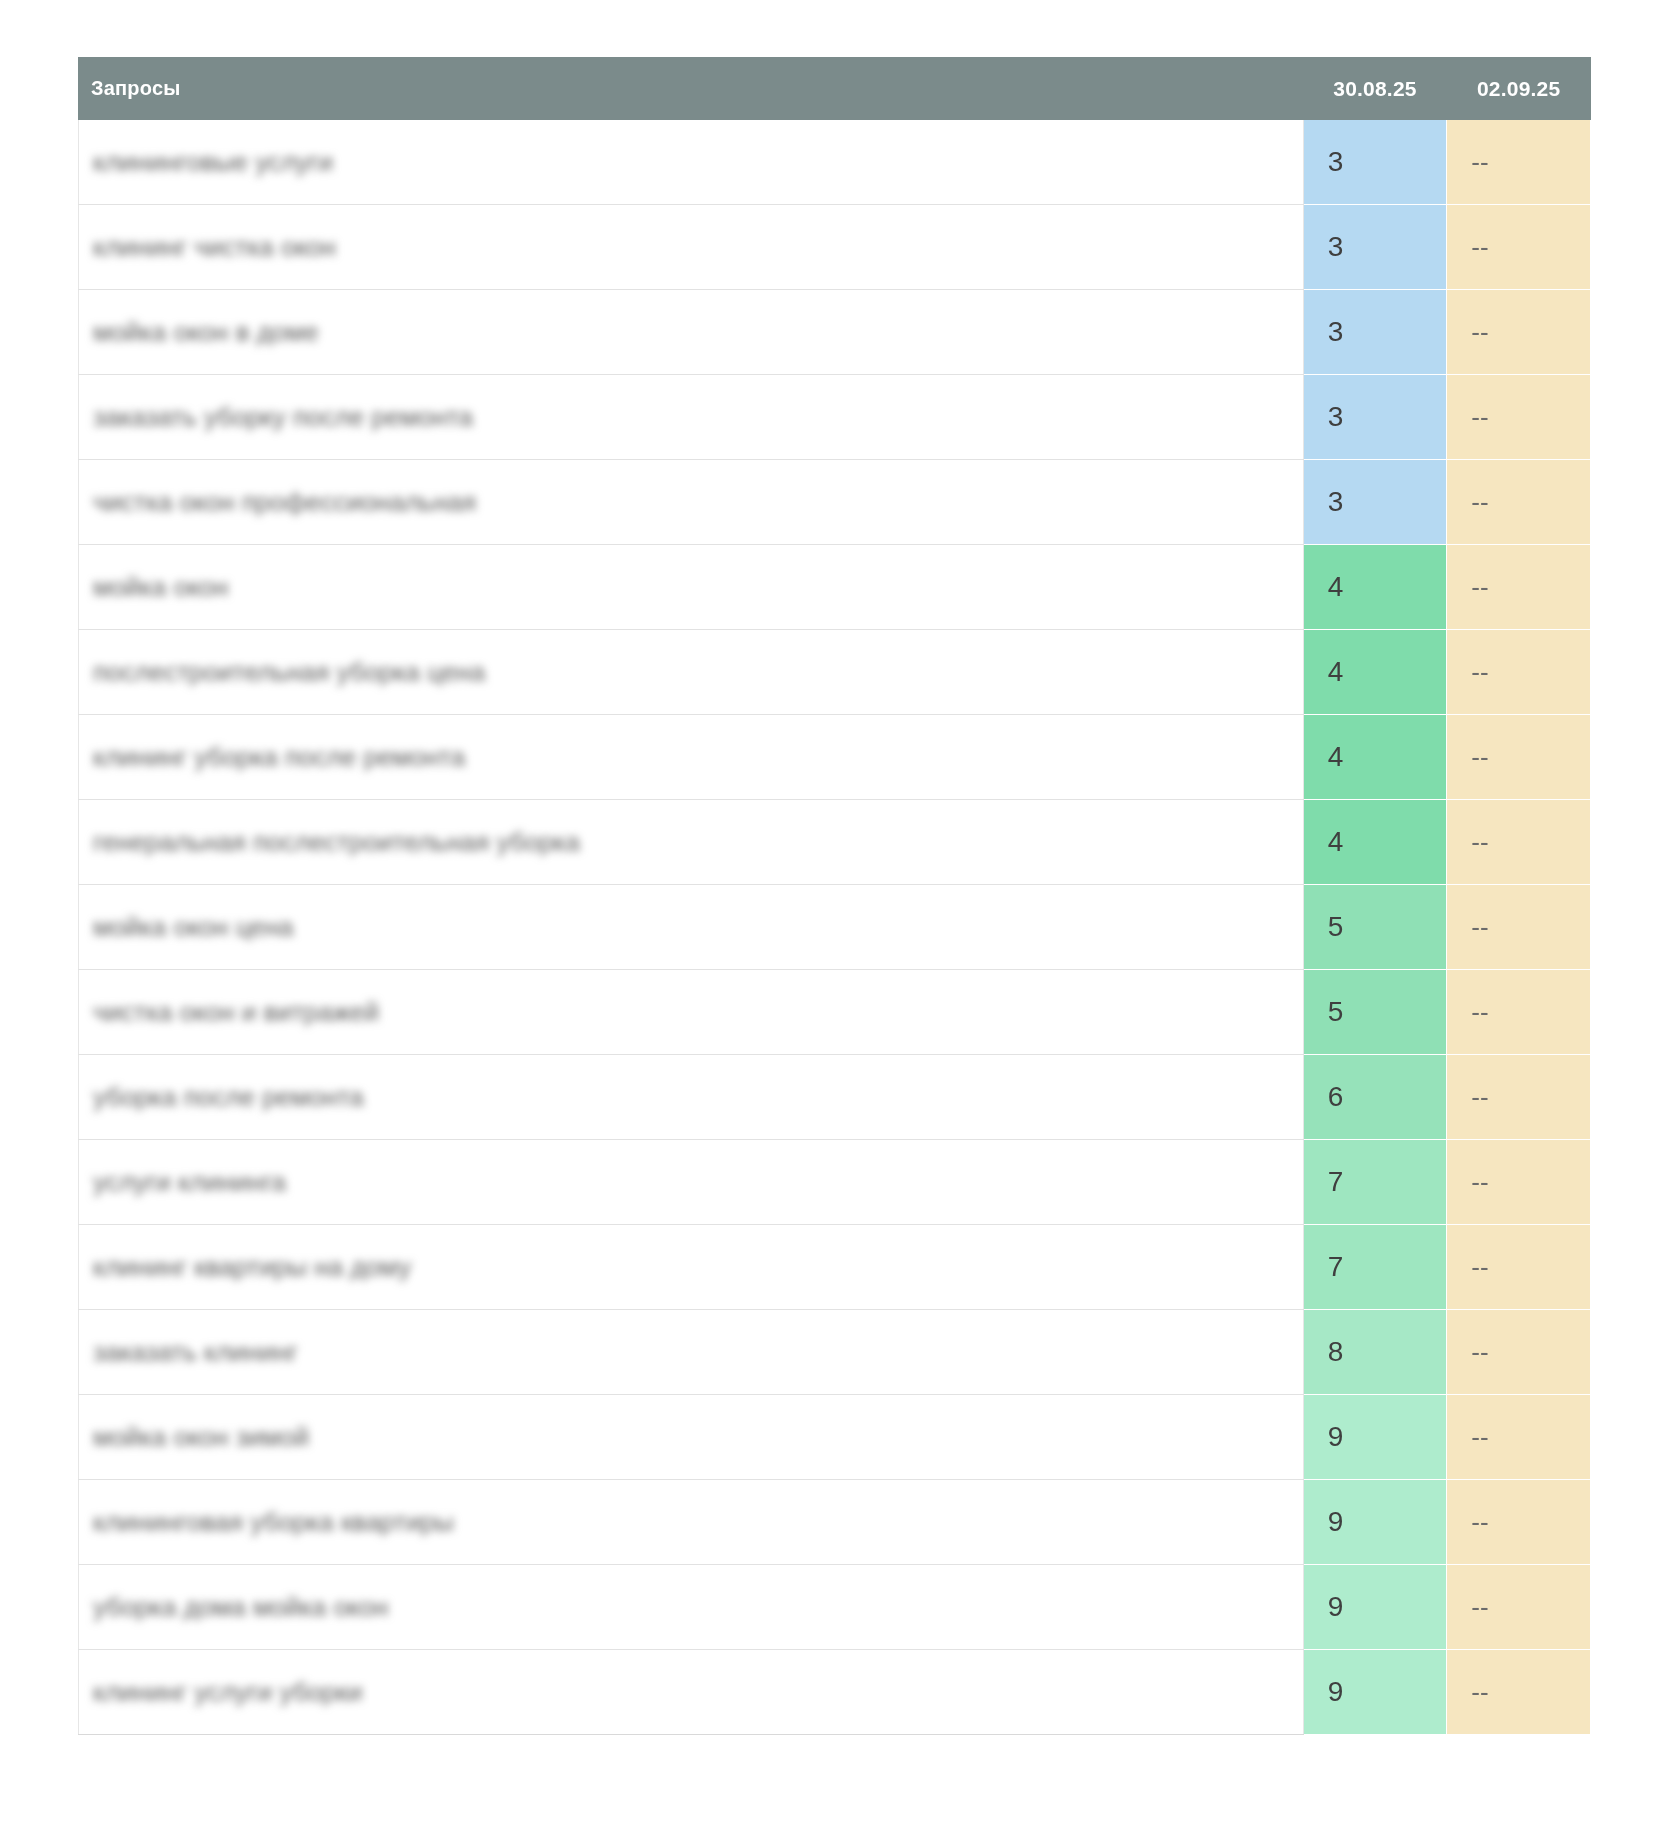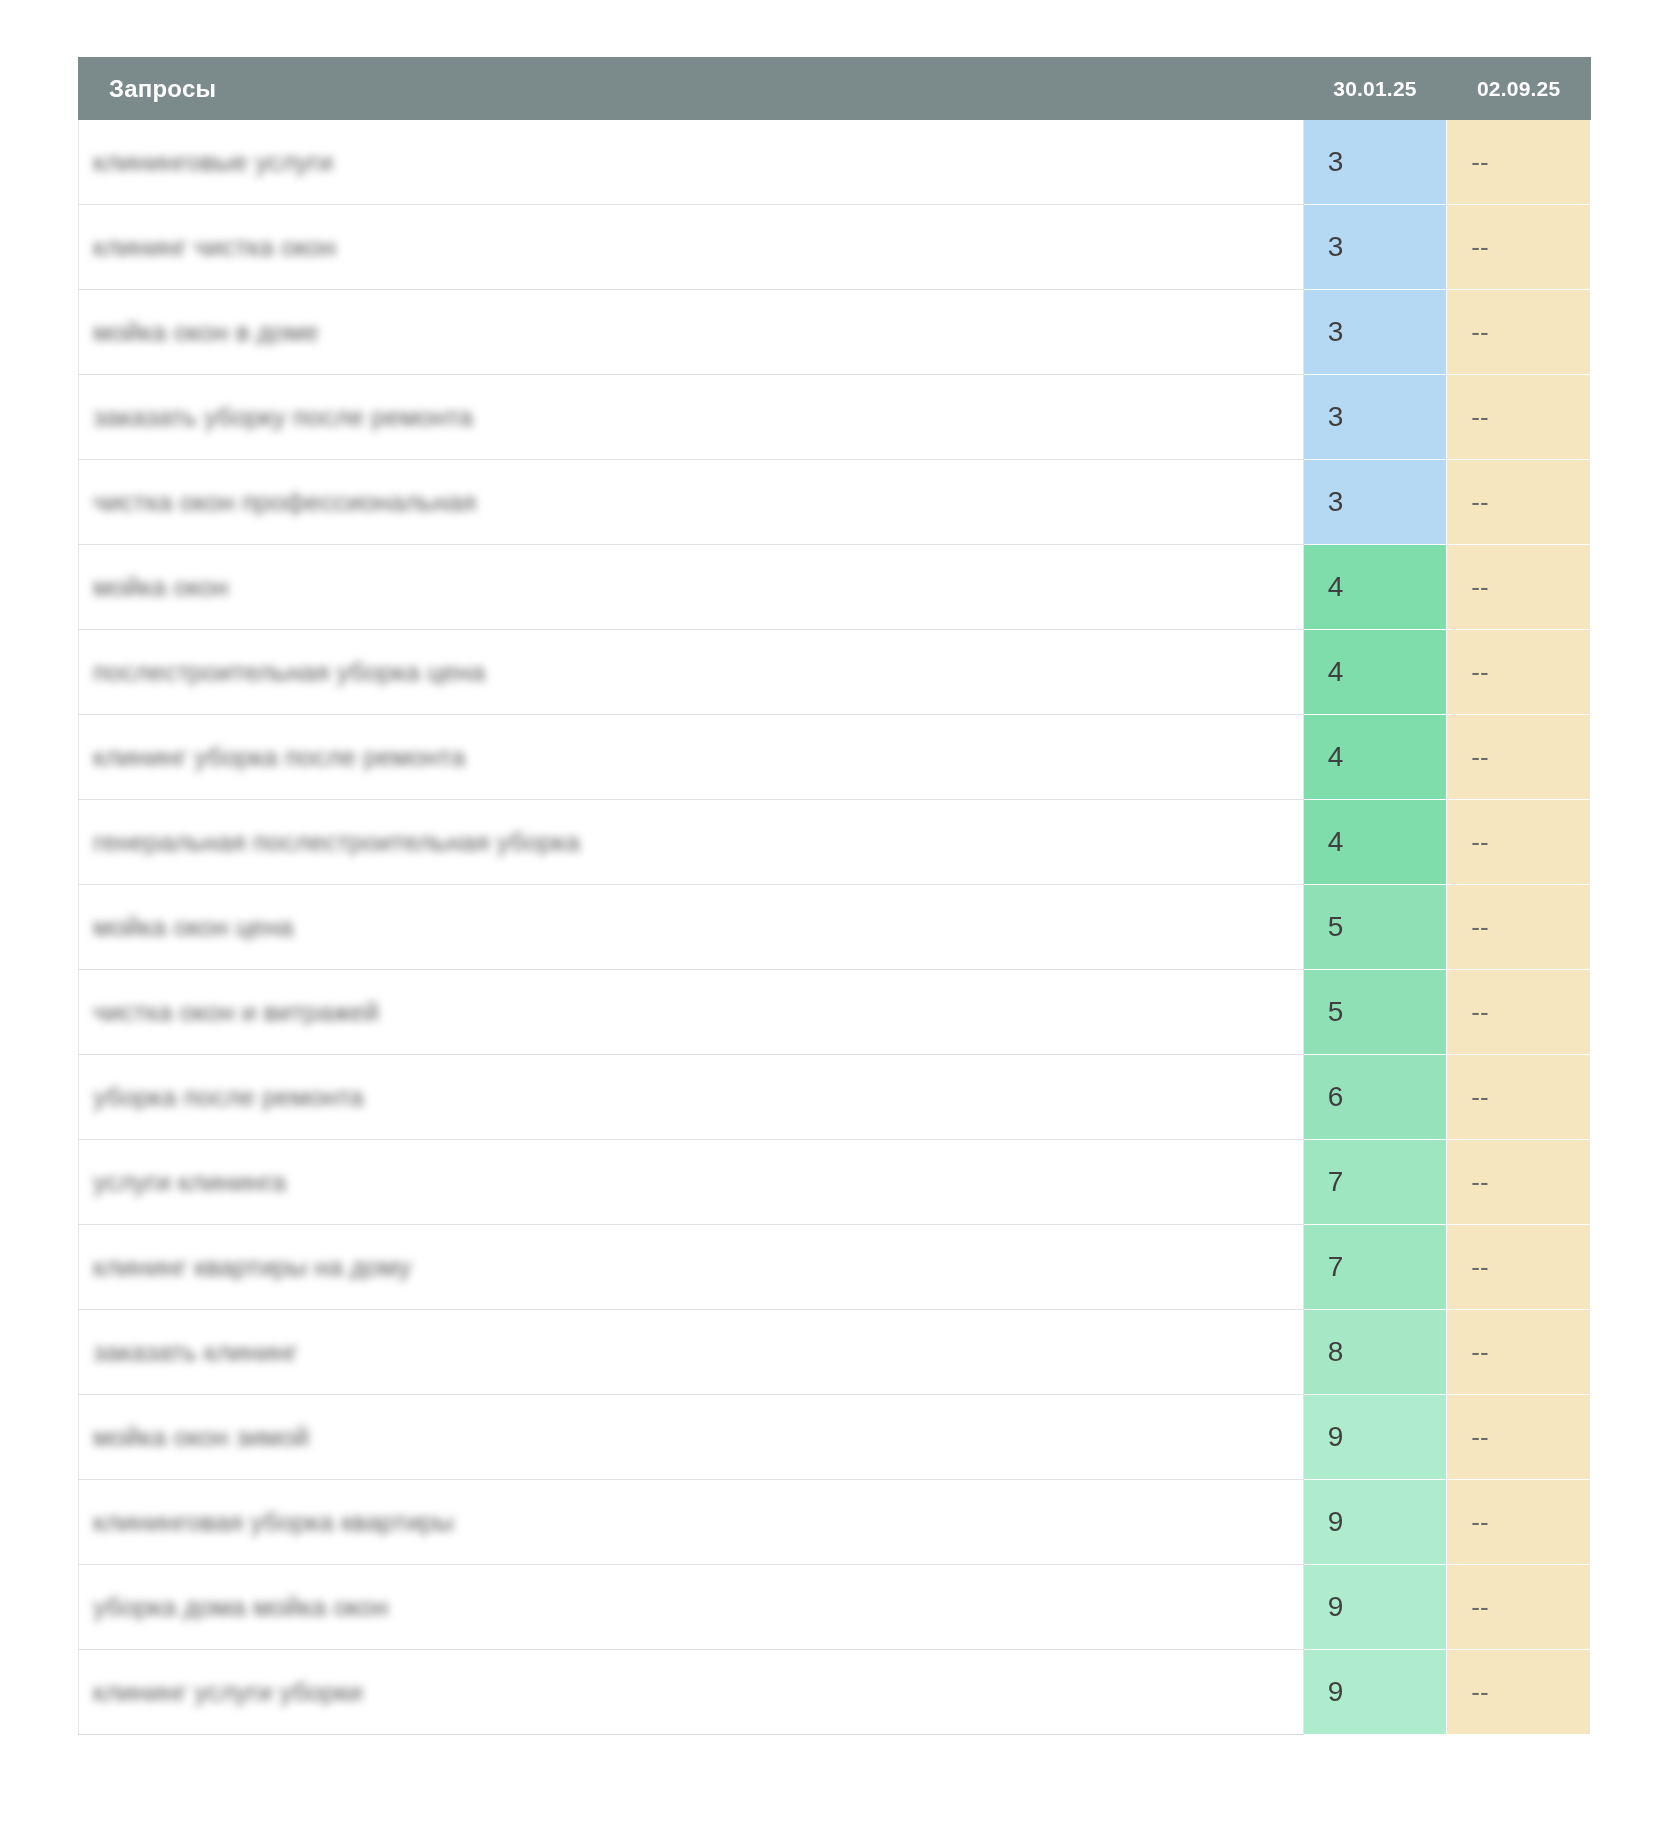--- a/index.html
+++ b/index.html
@@ -36,10 +36,10 @@
   thead th {
     background: #7b8b8b;
     color: #ffffff;
-    font-size: 24px;
+    font-size: 20px;
     font-weight: bold;
     height: 62px;
-    padding: 0 30px;
+    padding: 0 12px;
     text-align: left;
     vertical-align: middle;
     border: 1px solid #7b8b8b;

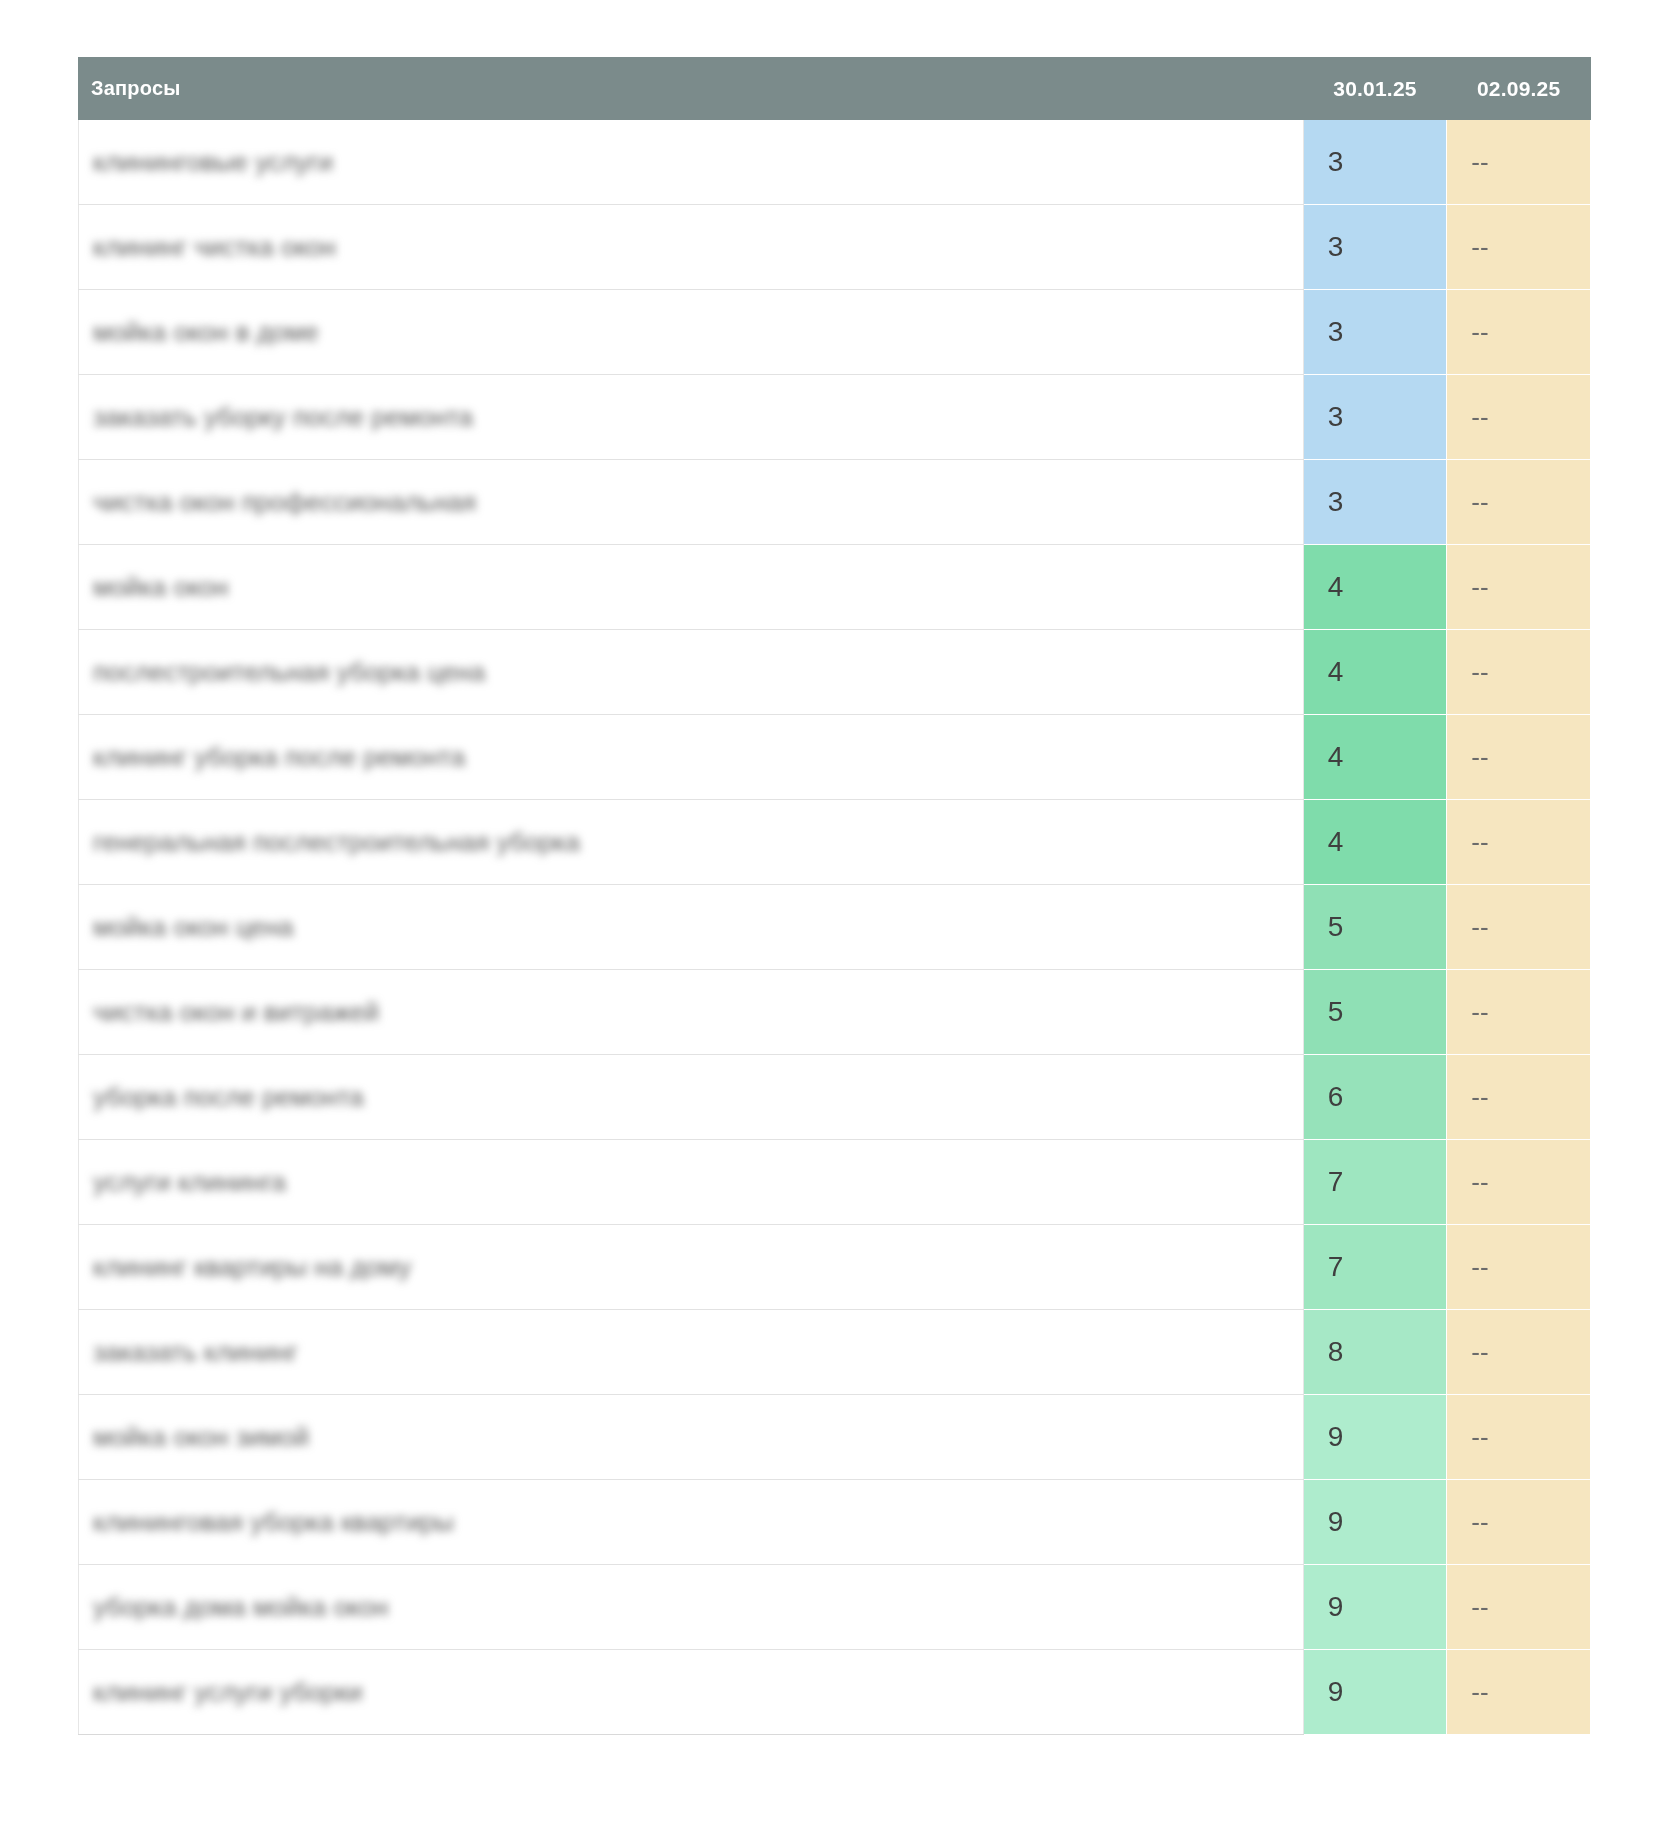--- a/index.html
+++ b/index.html
@@ -99,7 +99,7 @@
       <thead>
         <tr>
           <th>Запросы</th>
-          <th class="num">30.01.25</th>
+          <th class="num">30.08.25</th>
           <th class="num">02.09.25</th>
         </tr>
       </thead>

